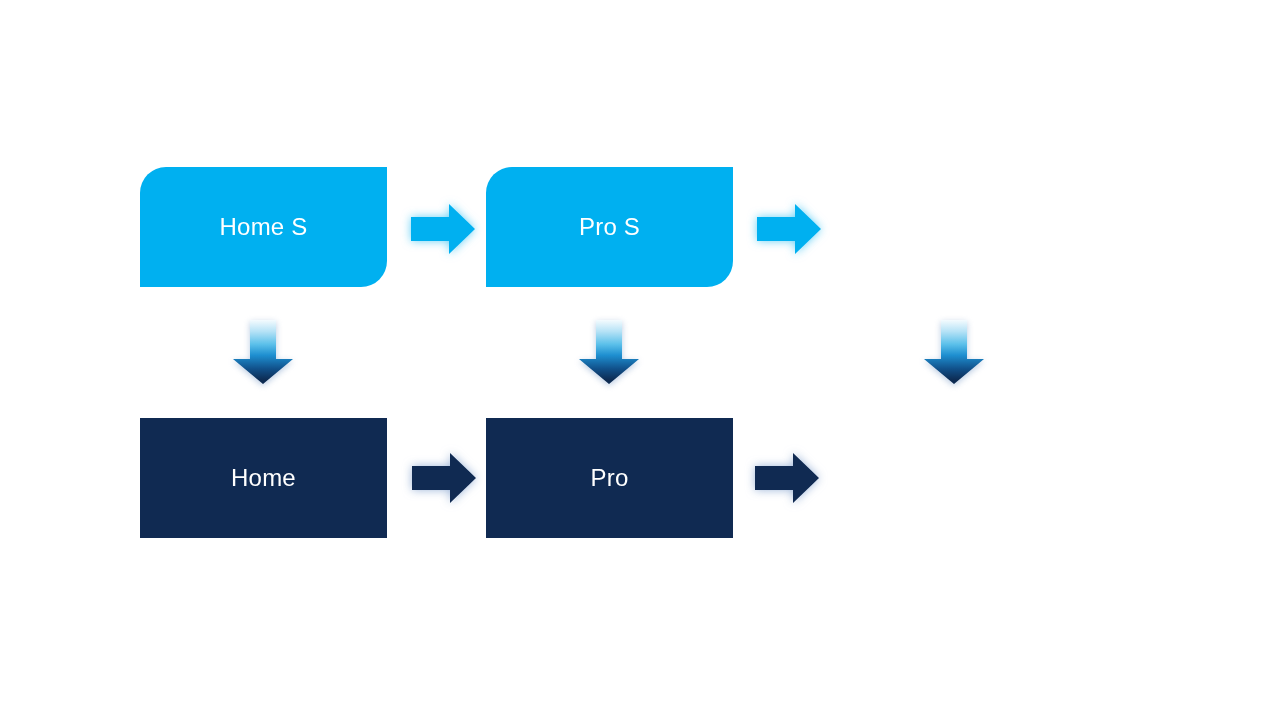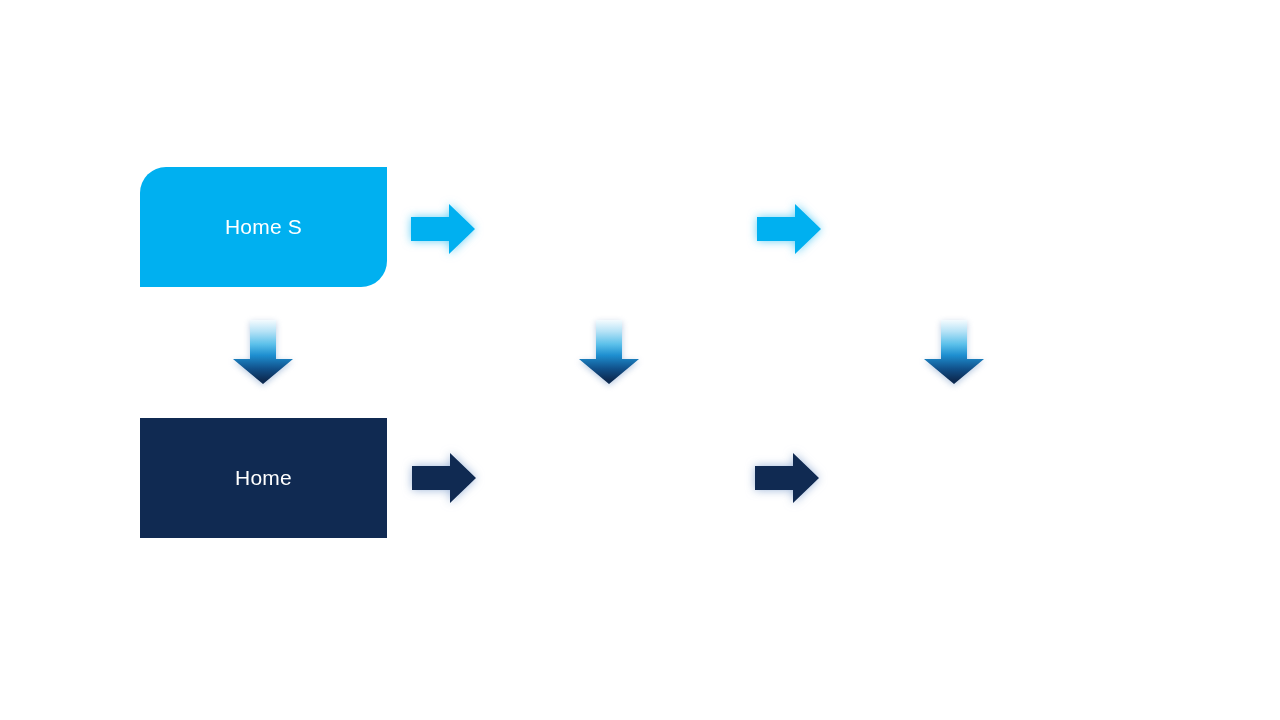--- a/index.html
+++ b/index.html
@@ -18,7 +18,7 @@
     width:247px;height:120px;
     display:flex;align-items:center;justify-content:center;
     color:var(--label-text,#fff);
-    font-size:21px;
+    font-size:24px;
     letter-spacing:0.2px;
     text-align:center;
   }

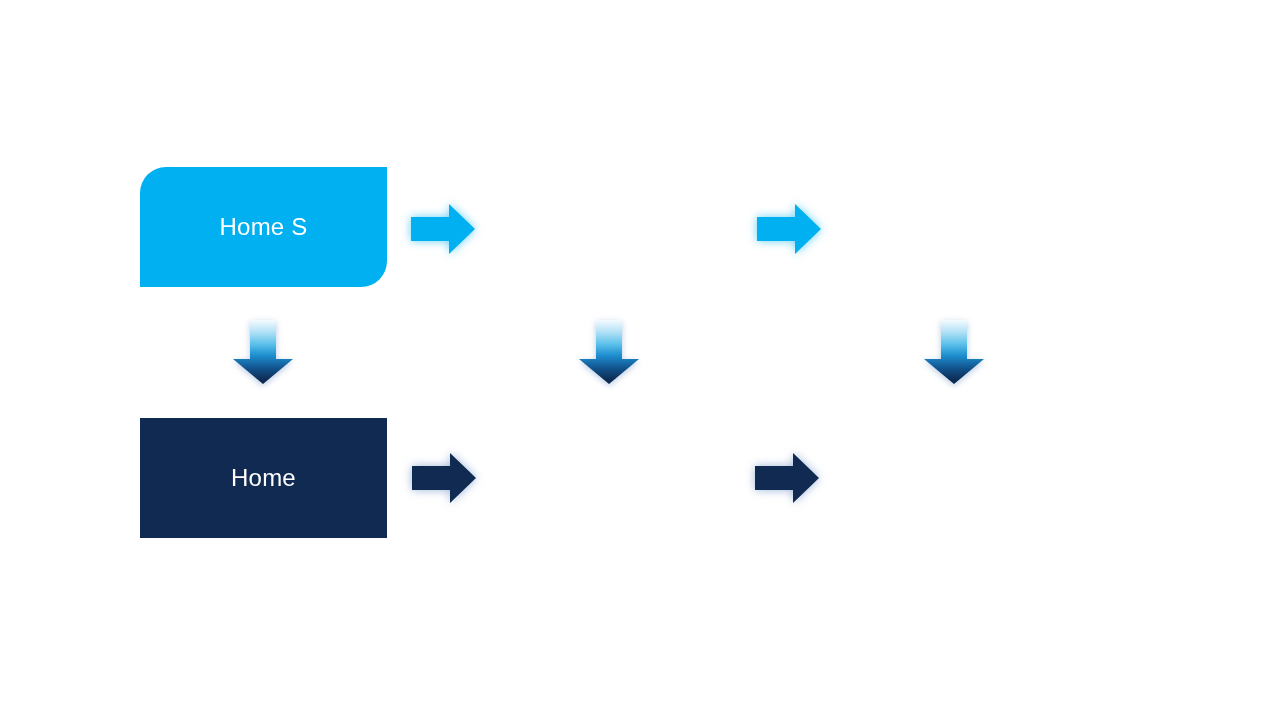--- a/index.html
+++ b/index.html
@@ -60,6 +60,9 @@
   <div class="box top" style="left:140px;top:167px">
     <span>Home S</span>
   </div>
+  <div class="box top" style="left:486px;top:167px">
+    <span>Pro S</span>
+  </div>
 
   <div class="arrow-wrap glow-light" style="left:411px;top:204px">
     <div class="rarrow light"></div>

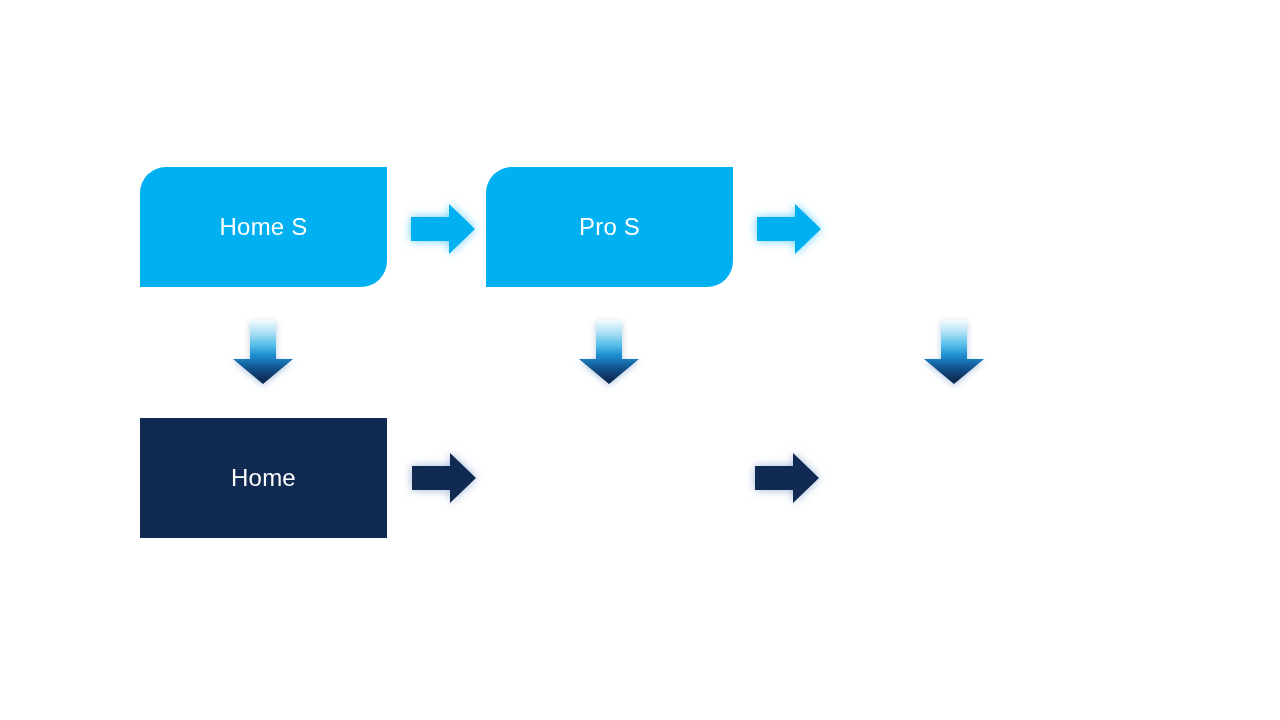--- a/index.html
+++ b/index.html
@@ -84,6 +84,9 @@
   <div class="box bottom" style="left:140px;top:418px">
     <span>Home</span>
   </div>
+  <div class="box bottom" style="left:486px;top:418px">
+    <span>Pro</span>
+  </div>
 
   <div class="arrow-wrap glow-dark" style="left:412px;top:453px">
     <div class="rarrow dark"></div>

